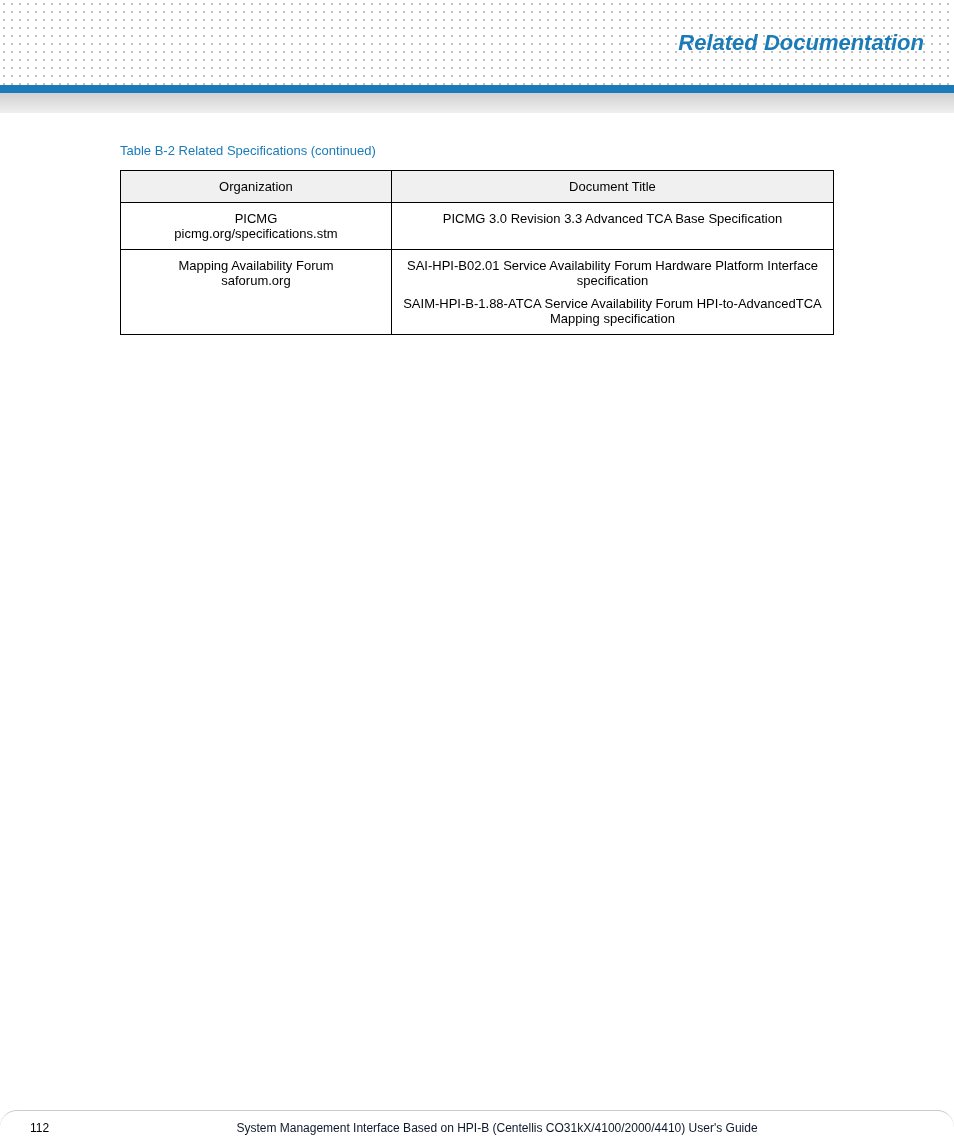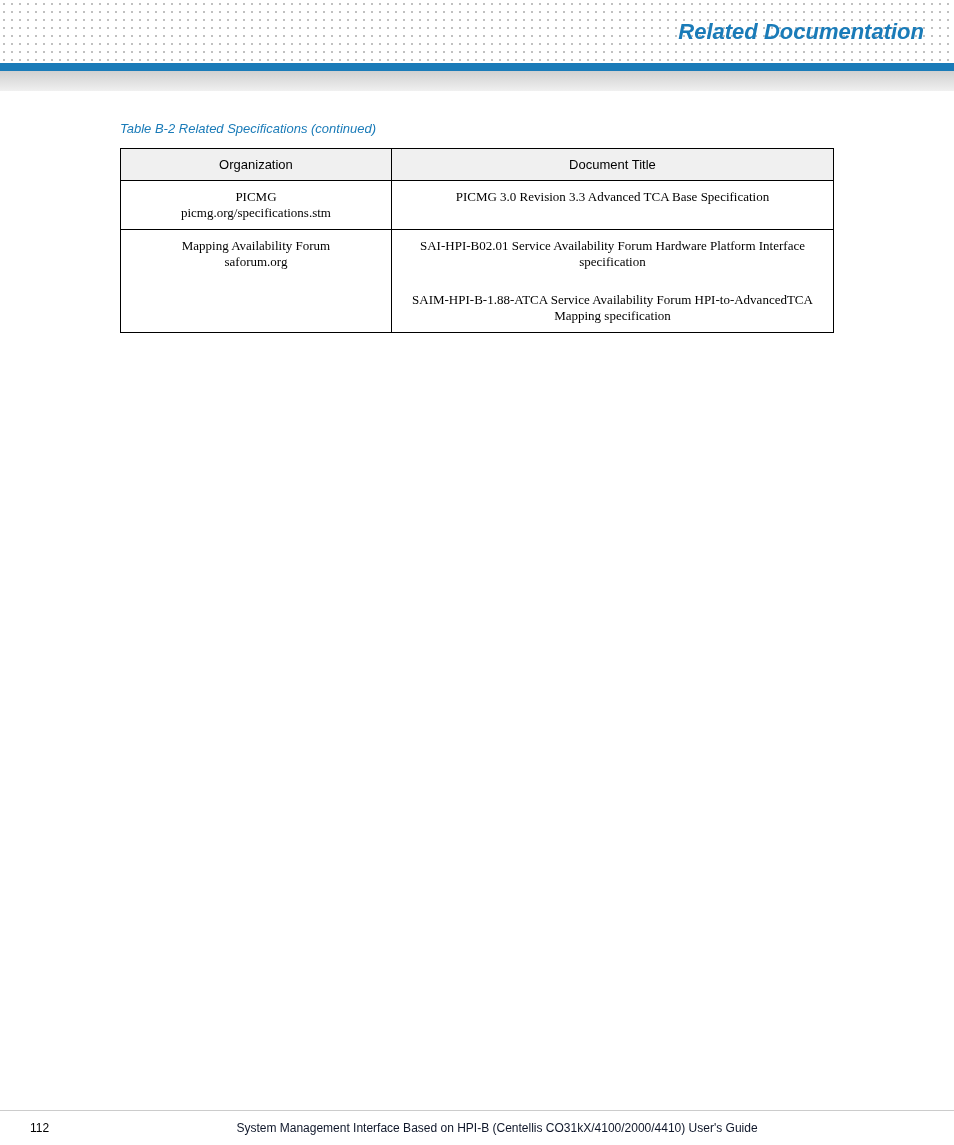--- a/index.html
+++ b/index.html
@@ -21,7 +21,7 @@
     
     .header-area {
       position: relative;
-      height: 63px;
+      height: 85px;
       background: #ffffff;
       overflow: hidden;
     }

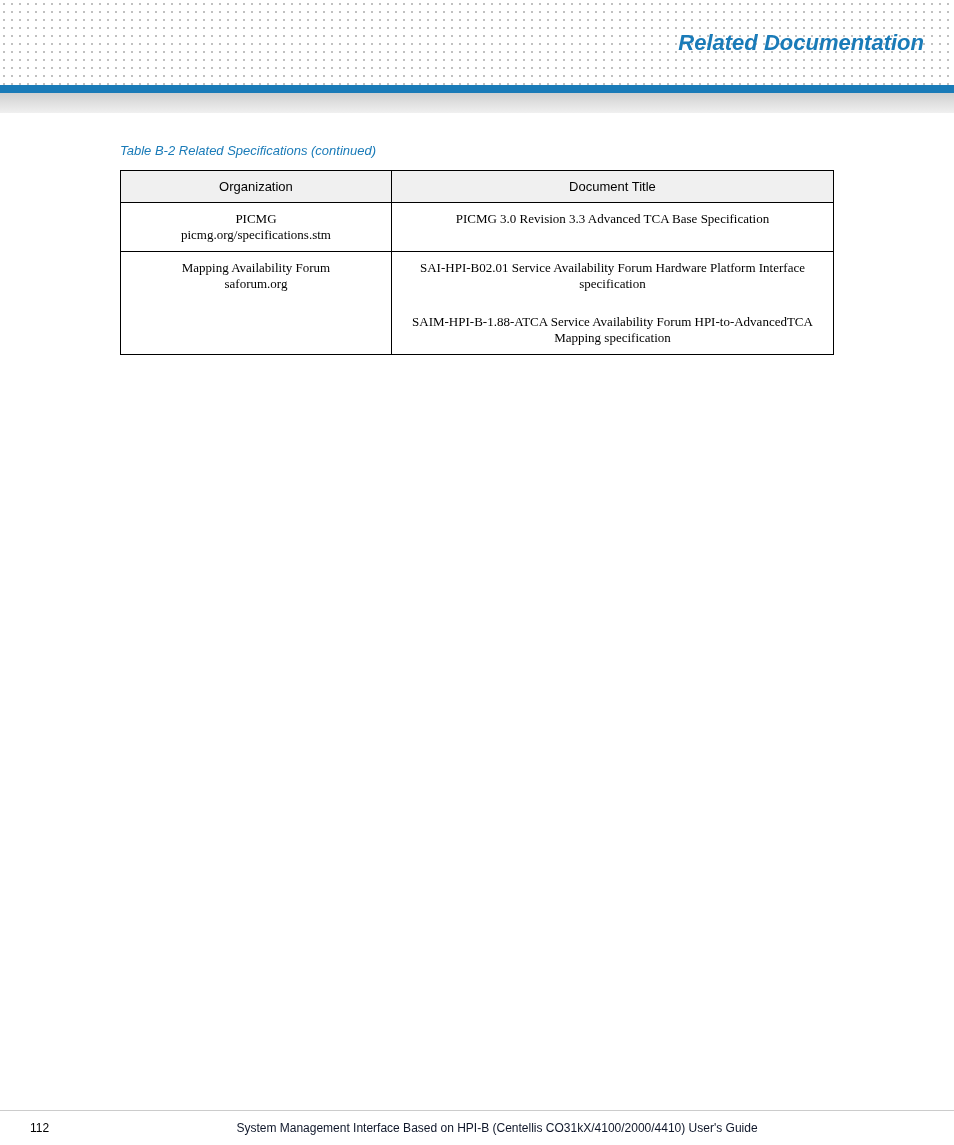--- a/index.html
+++ b/index.html
@@ -72,7 +72,6 @@
     
     .table-caption {
       font-size: 13px;
-      font-style: italic;
       color: #1a7bb8;
       margin-bottom: 12px;
     }

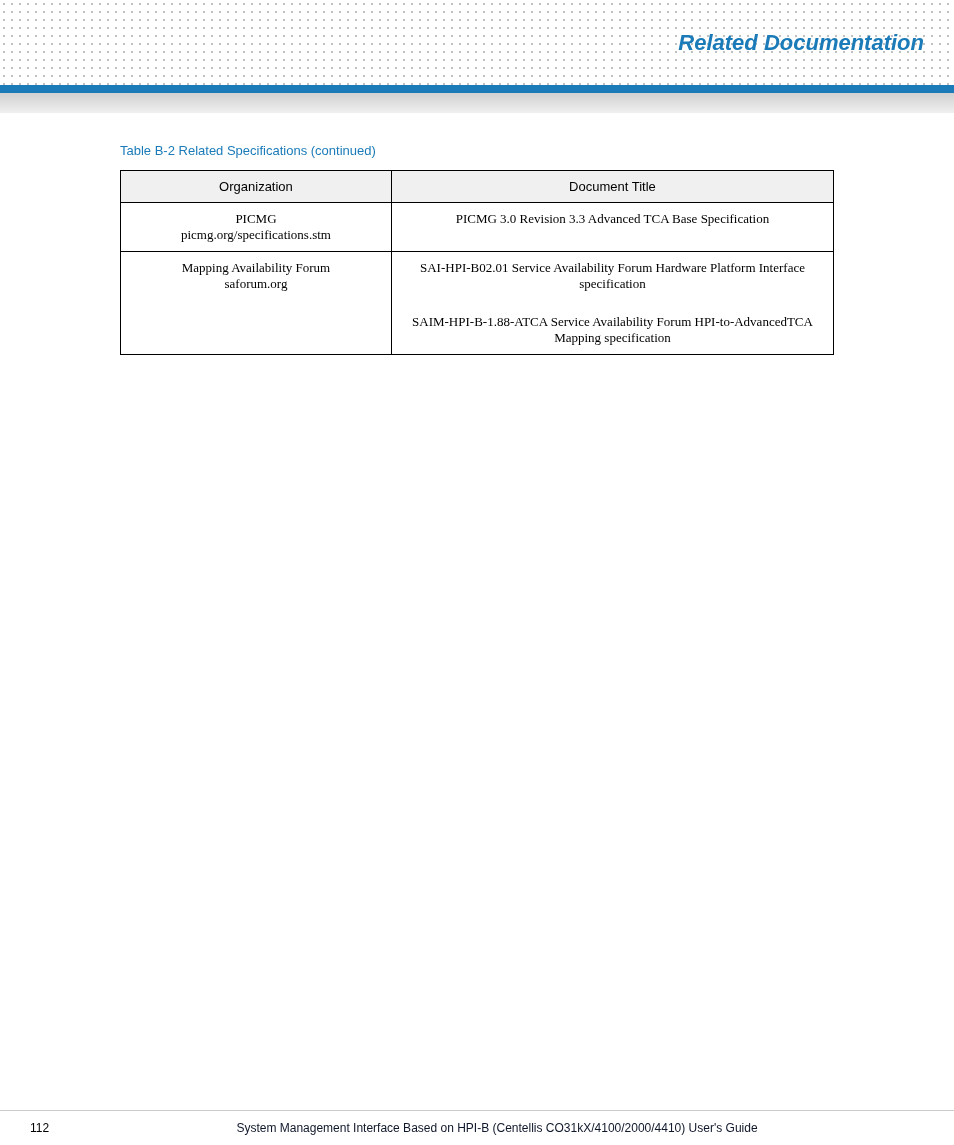--- a/index.html
+++ b/index.html
@@ -100,7 +100,6 @@
 
     .specs-table tbody td {
       background: #ffffff;
-      font-family: Liberation Serif, serif;
     }
 
     .col-org {

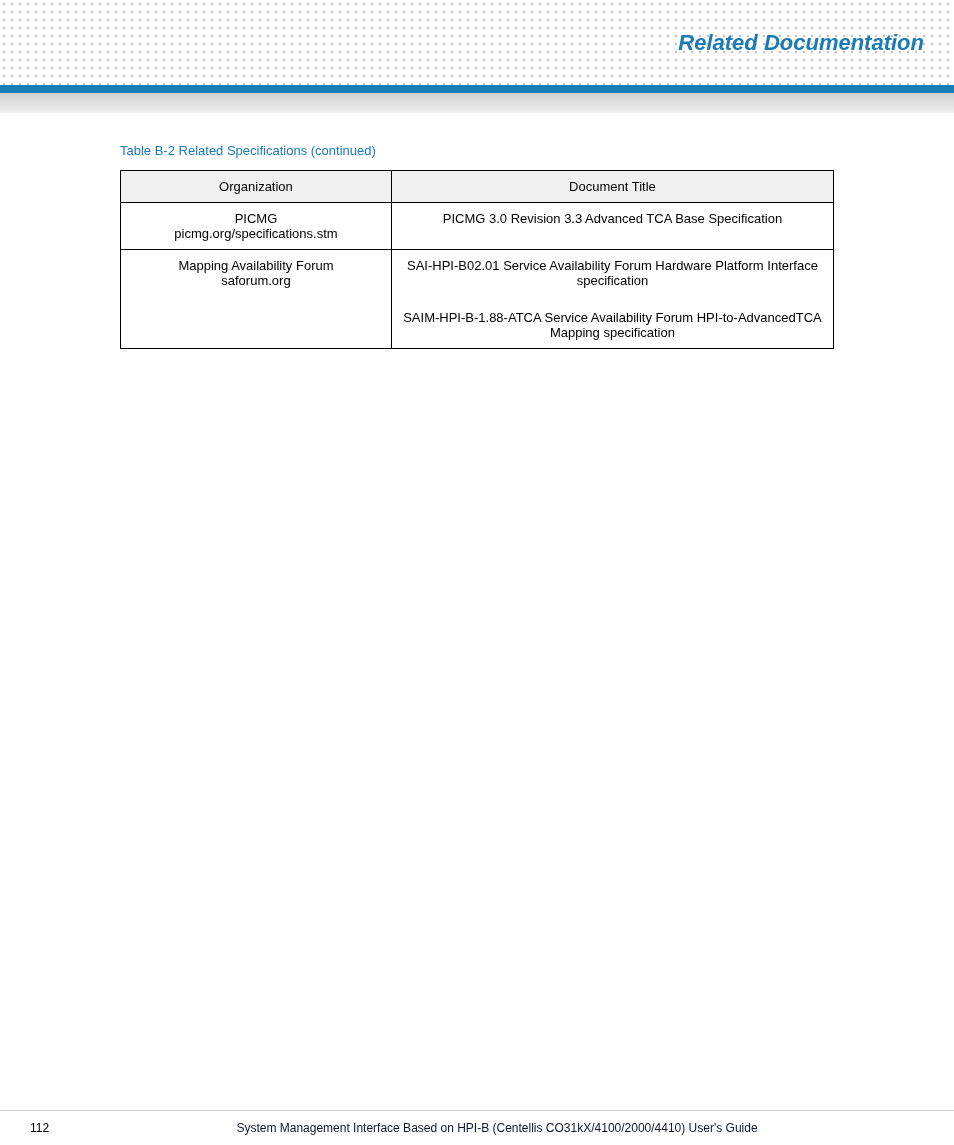--- a/index.html
+++ b/index.html
@@ -123,7 +123,7 @@
     .doc-entry {
       display: block;
       font-size: 13px;
-      margin-bottom: 22px;
+      margin-bottom: 8px;
     }
 
     .doc-entry:last-child {

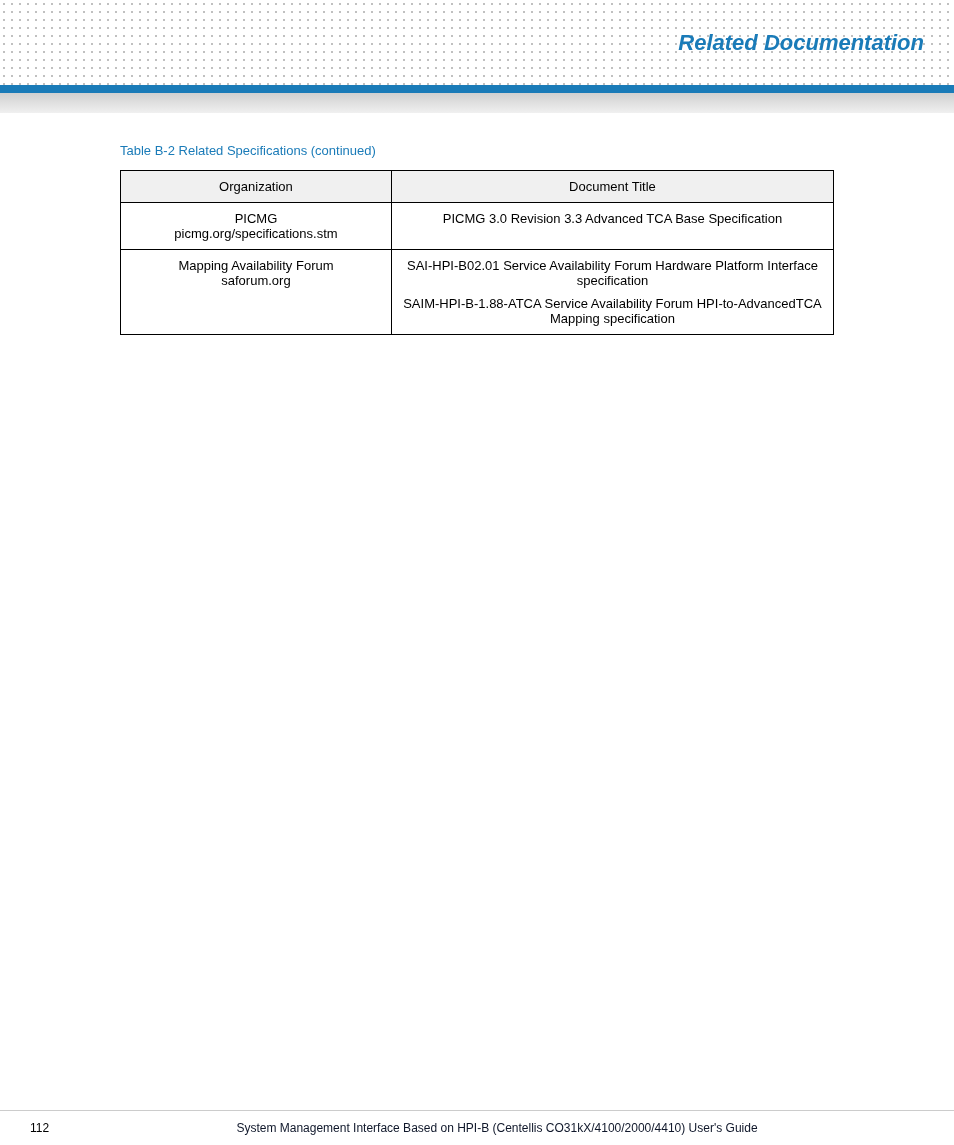--- a/index.html
+++ b/index.html
@@ -140,6 +140,7 @@
       padding: 10px 30px;
       display: flex;
       align-items: center;
+      border-radius: 17px;
     }
 
     .footer-page {

